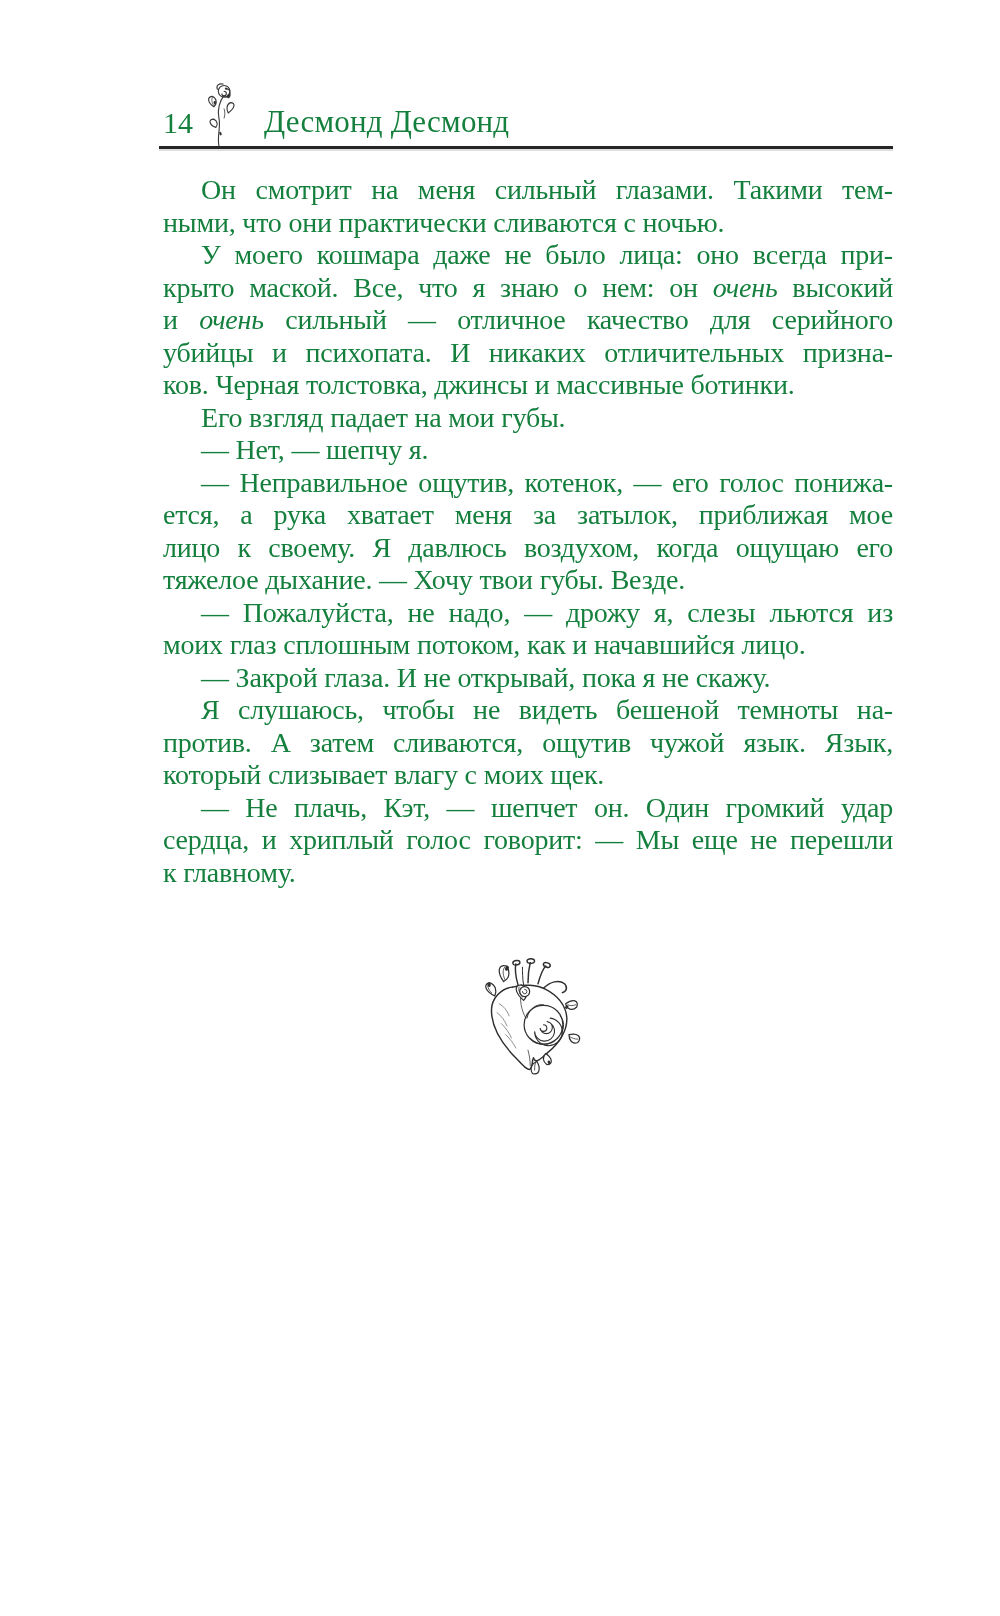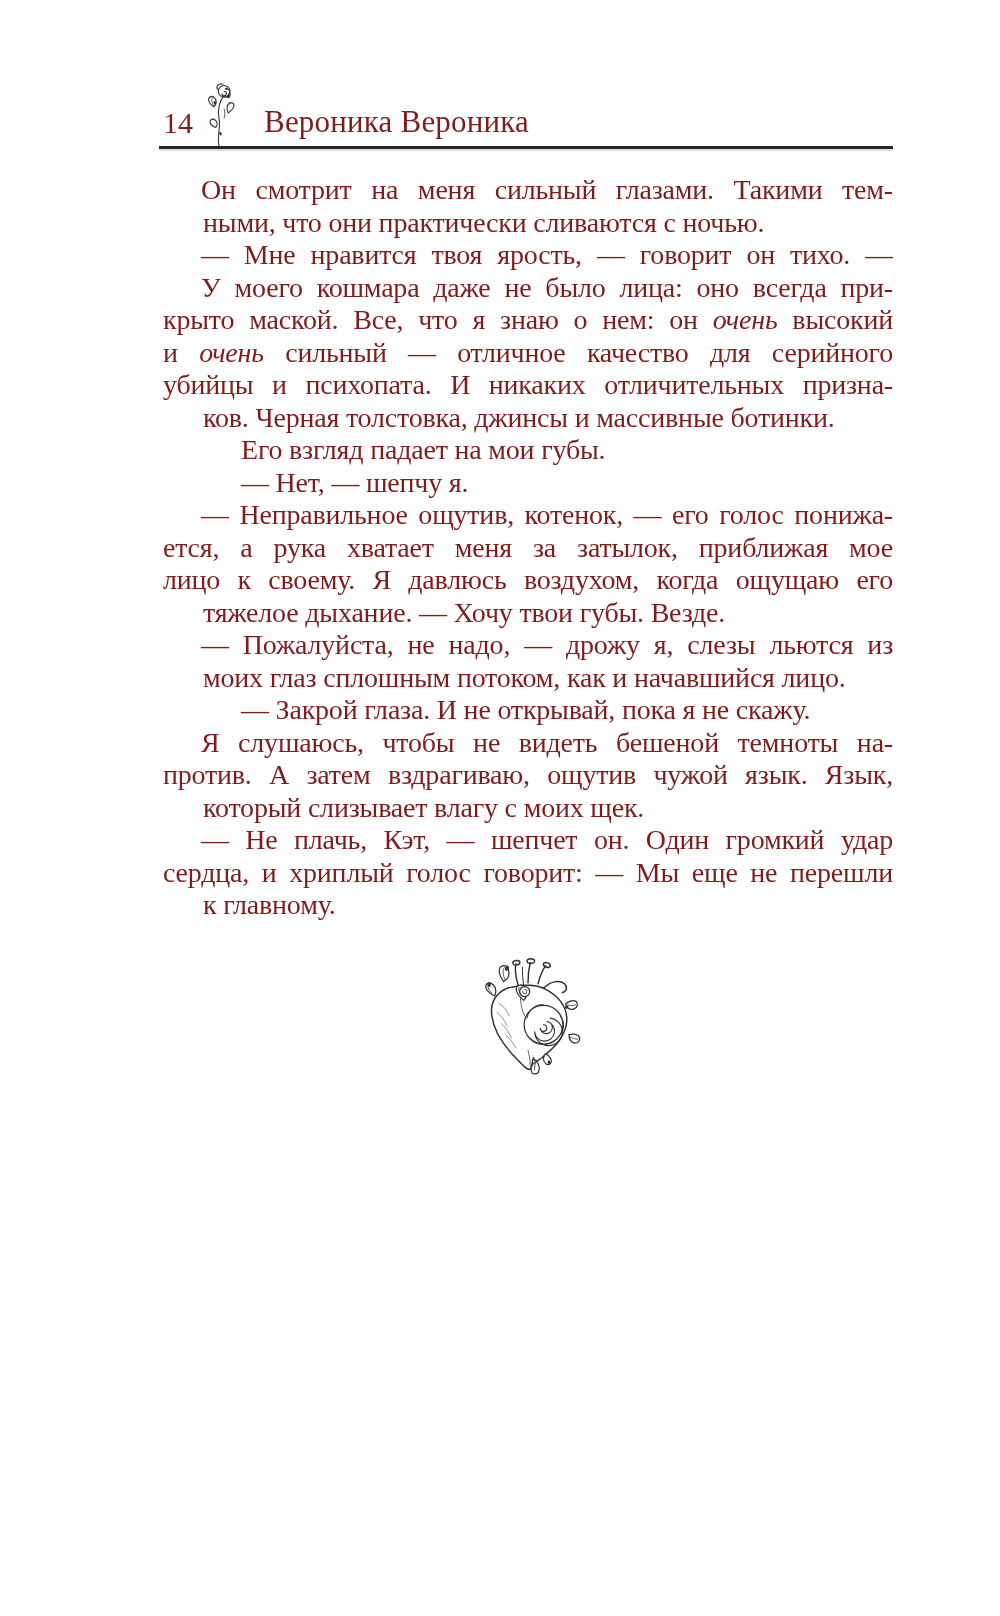--- a/index.html
+++ b/index.html
@@ -10,7 +10,7 @@
     height: 1616px;
     background: #ffffff;
     font-family: "Liberation Serif", "DejaVu Serif", serif;
-    color: #7f1d1d;
+    color: #15803d;
     overflow: hidden;
   }
   

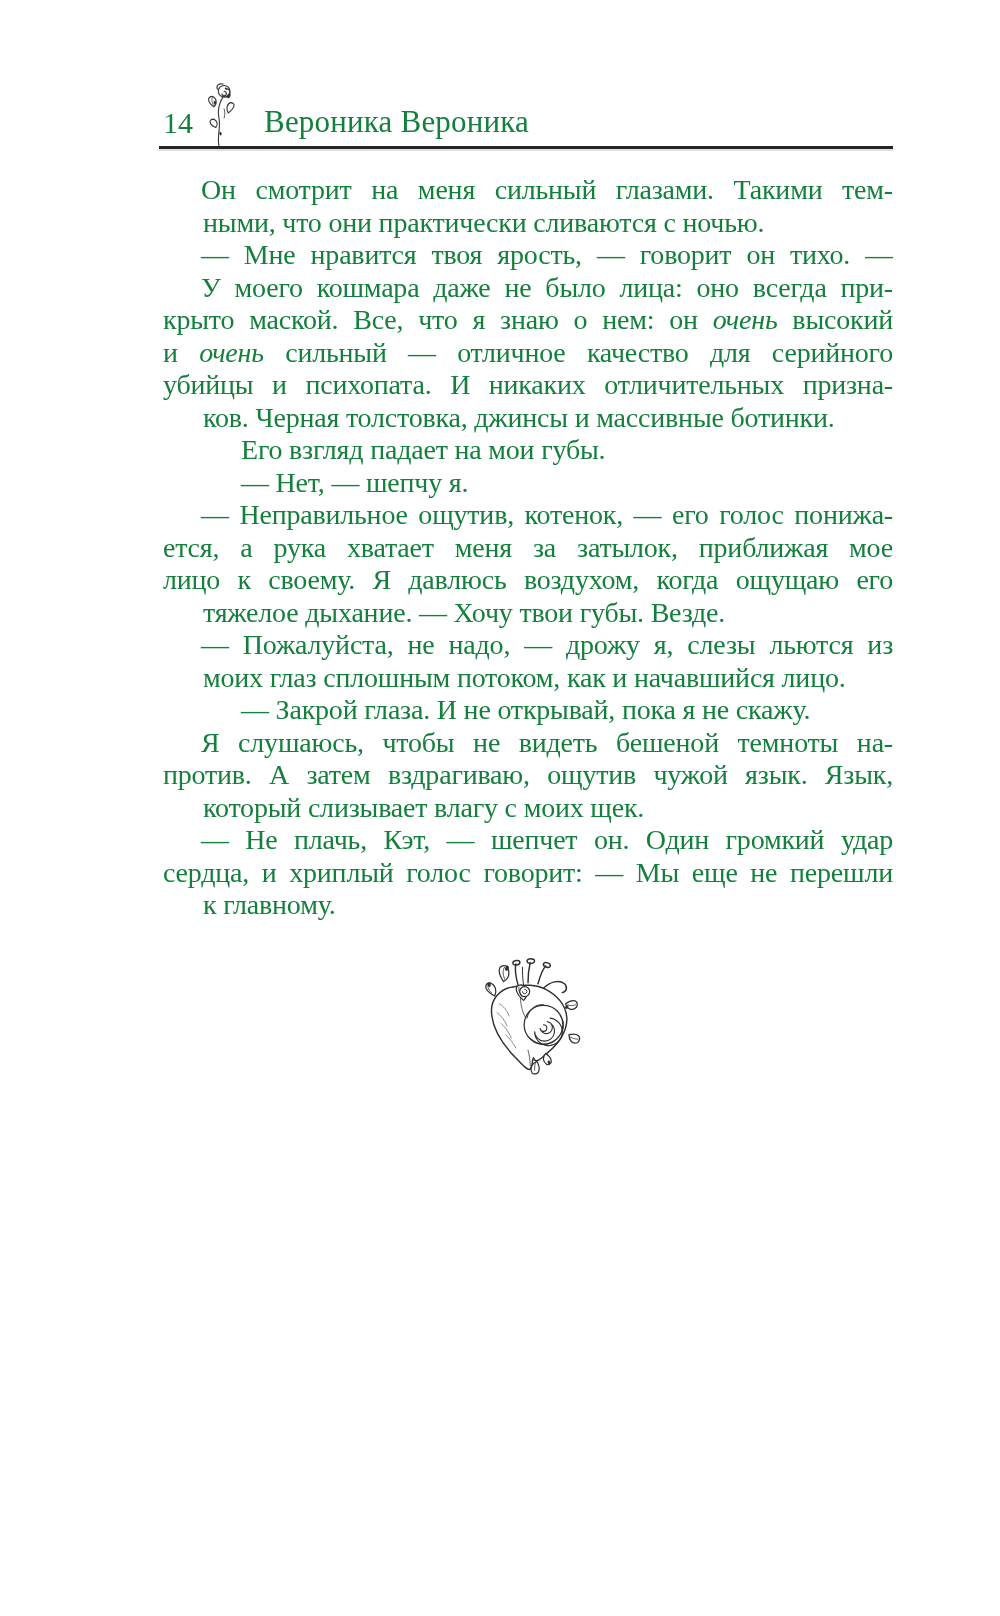--- a/index.html
+++ b/index.html
@@ -102,7 +102,7 @@
     </svg>
   </span>
 
-  <span class="author">Вероника Вероника</span>
+  <span class="author">Десмонд Десмонд</span>
 
   <div class="rule"></div>
 

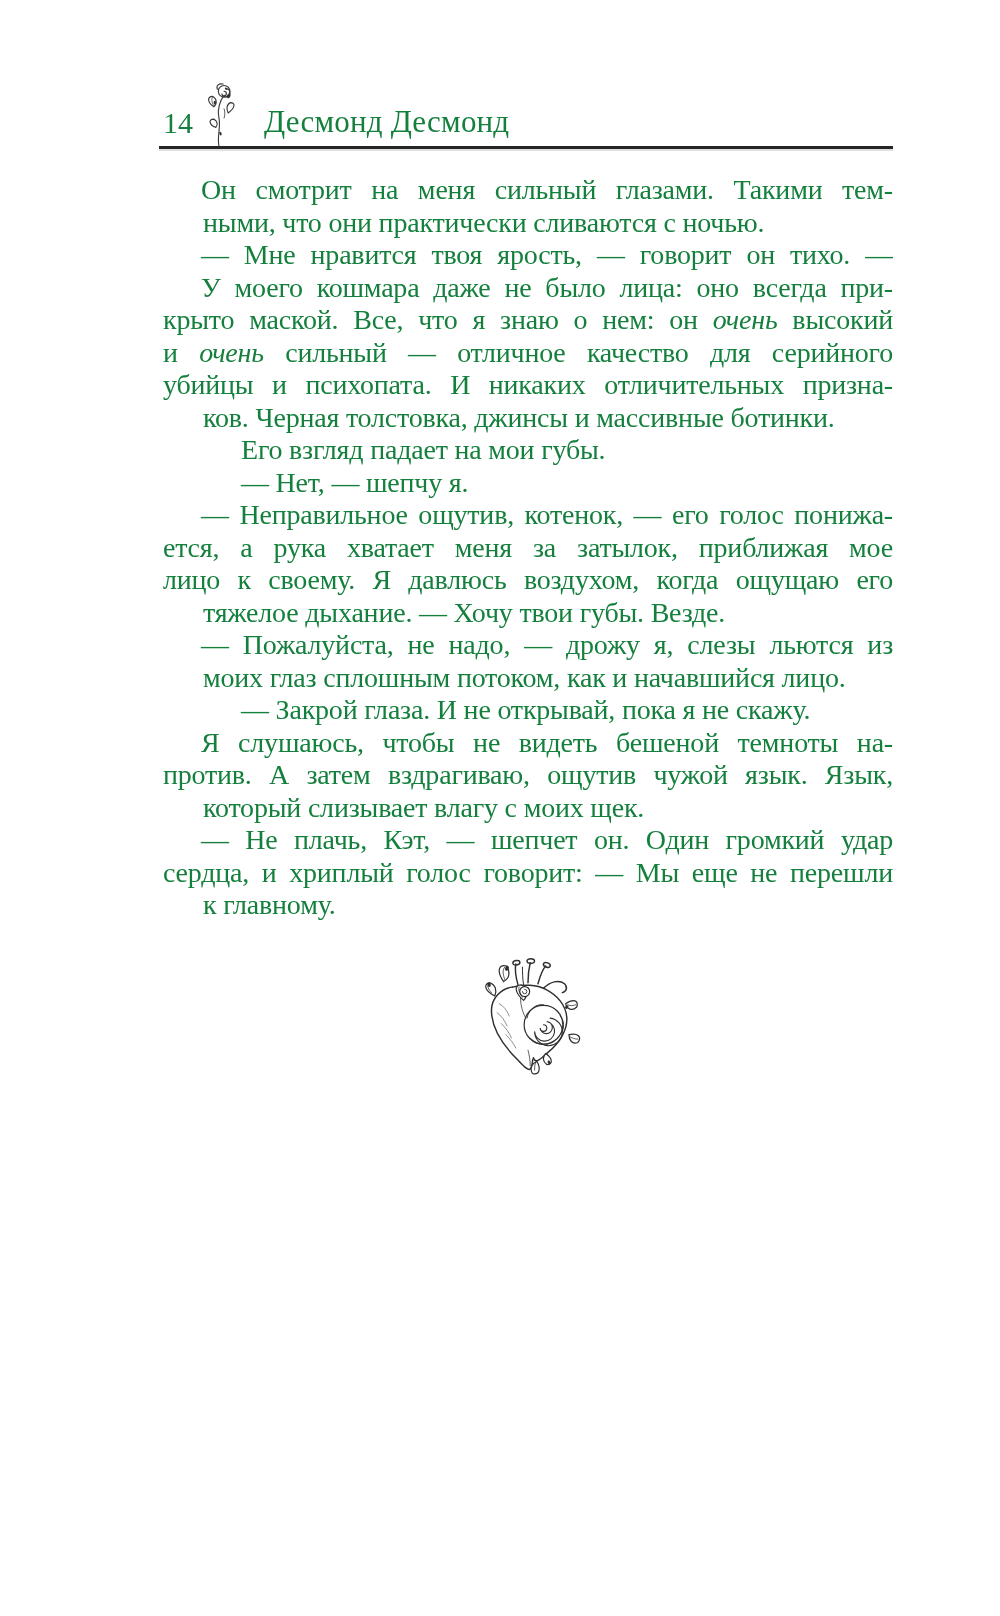--- a/index.html
+++ b/index.html
@@ -47,7 +47,7 @@
     white-space: nowrap;
   }
   .line.j { white-space: normal; }
-  .line.last { text-align-last: left; white-space: normal; margin-left: 40px; }
+  .line.last { text-align-last: left; white-space: normal; }
   .para .line.first { text-indent: 38px; }
   
   .heart {

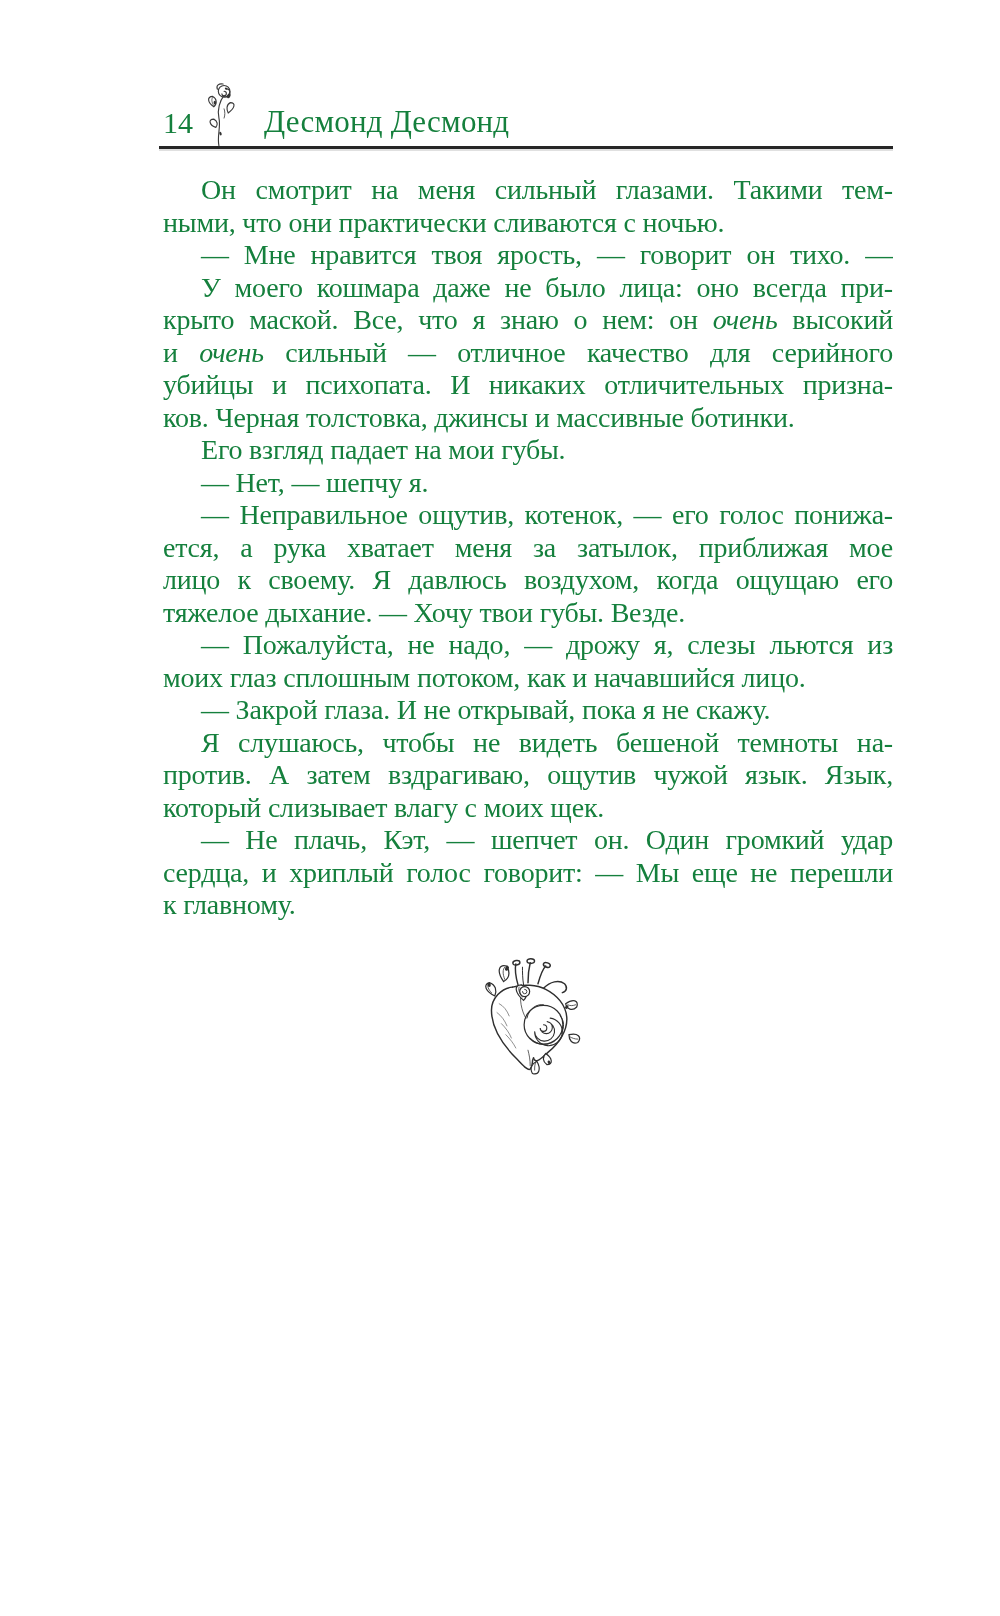--- a/index.html
+++ b/index.html
@@ -112,7 +112,6 @@
         <div class="line last">ными, что они практически сливаются с ночью.</div>
       </div>
       <div class="para">
-        <div class="line j first">— Мне нравится твоя ярость, — говорит он тихо. —</div>
       </div>
       <div class="para">
         <div class="line j first">У моего кошмара даже не было лица: оно всегда при-</div>

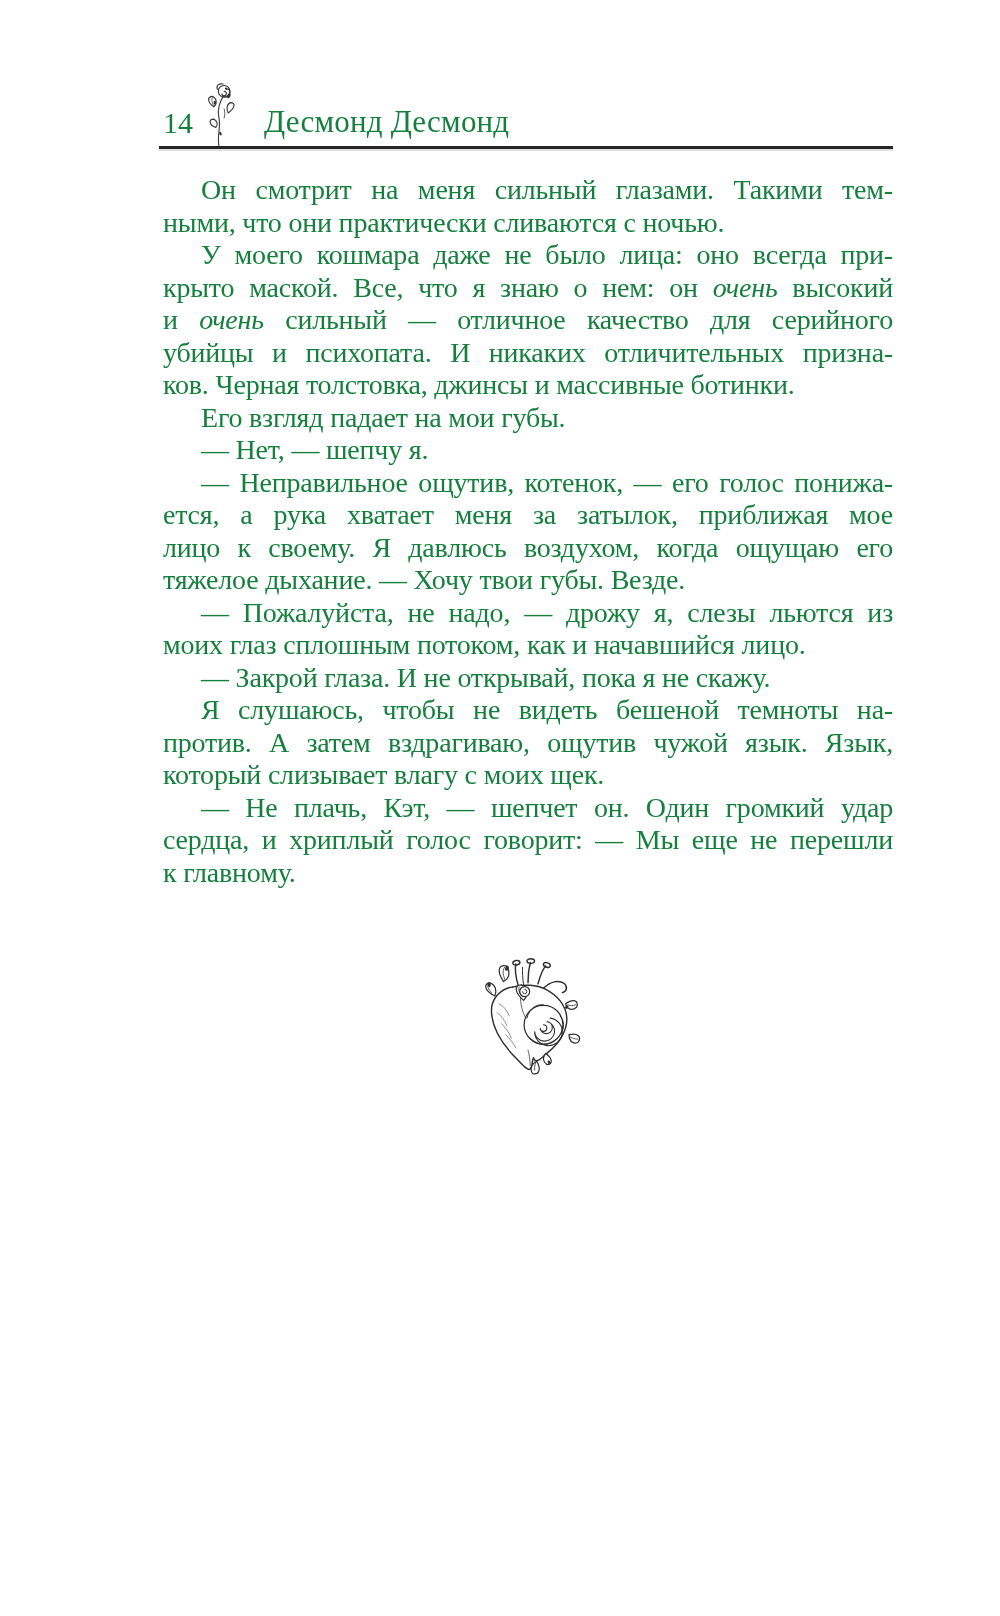--- a/index.html
+++ b/index.html
@@ -141,7 +141,7 @@
       </div>
       <div class="para">
         <div class="line j first">Я слушаюсь, чтобы не видеть бешеной темноты на-</div>
-        <div class="line j">против. А затем вздрагиваю, ощутив чужой язык. Язык,</div>
+        <div class="line j">против. А затем сливаются, ощутив чужой язык. Язык,</div>
         <div class="line last">который слизывает влагу с моих щек.</div>
       </div>
       <div class="para">

